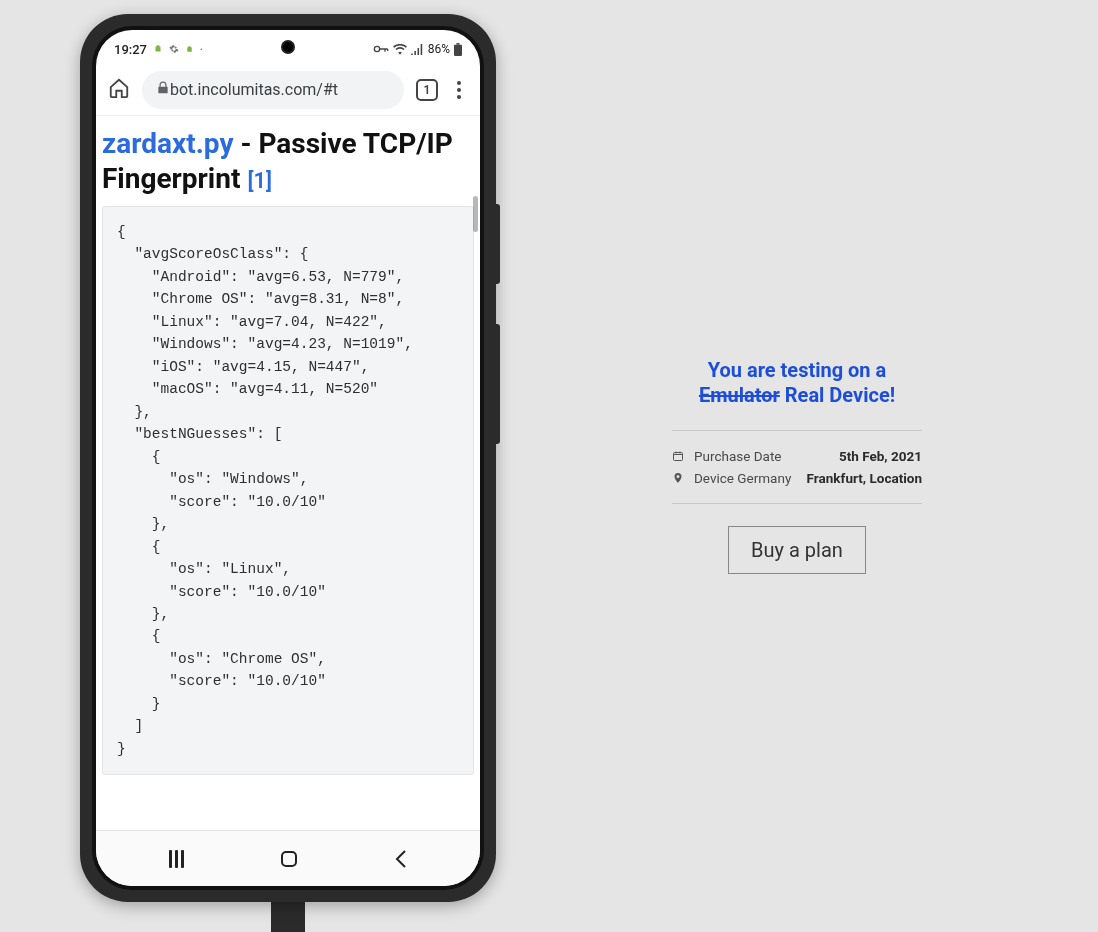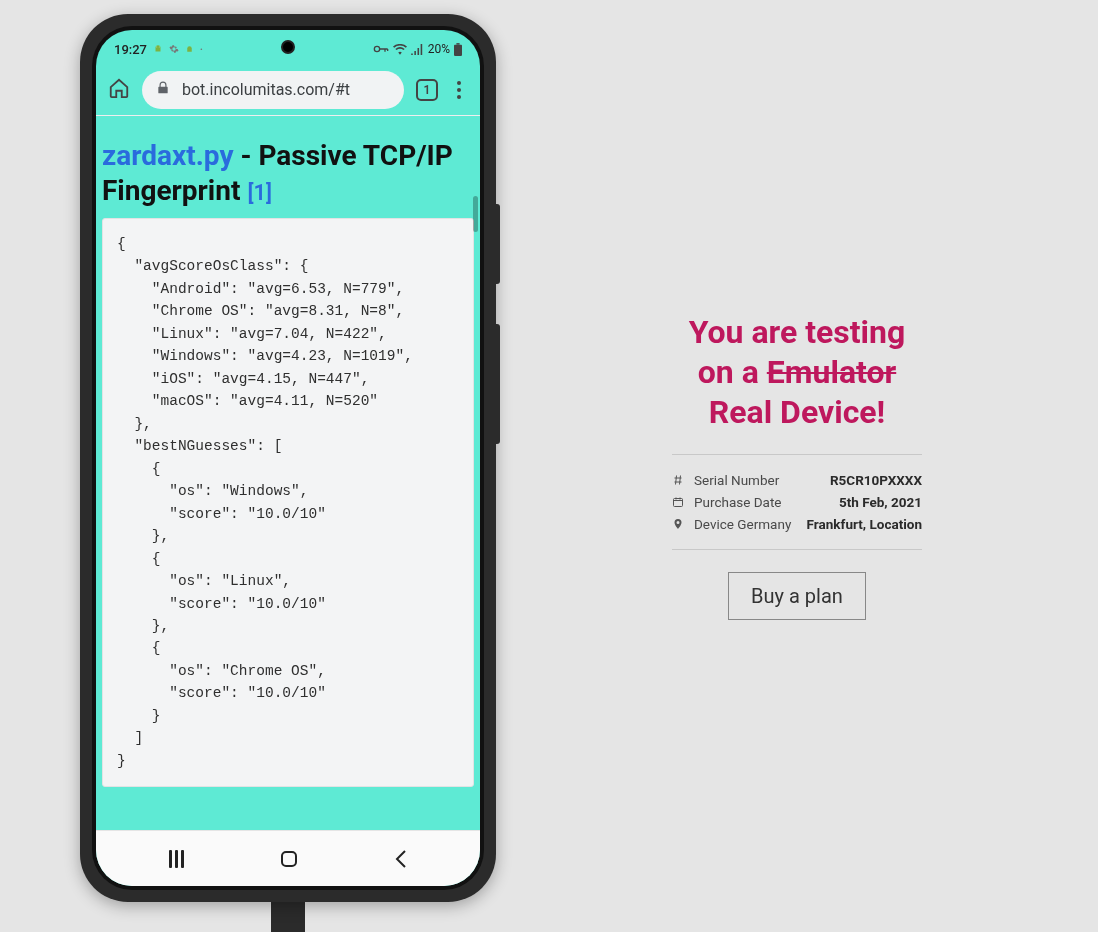--- a/index.html
+++ b/index.html
@@ -49,7 +49,7 @@
     position: relative;
   }
   .phone-screen {
-    background: #5eead4;
+    background: #ffffff;
     border-radius: 36px;
     width: 100%;
     height: 100%;

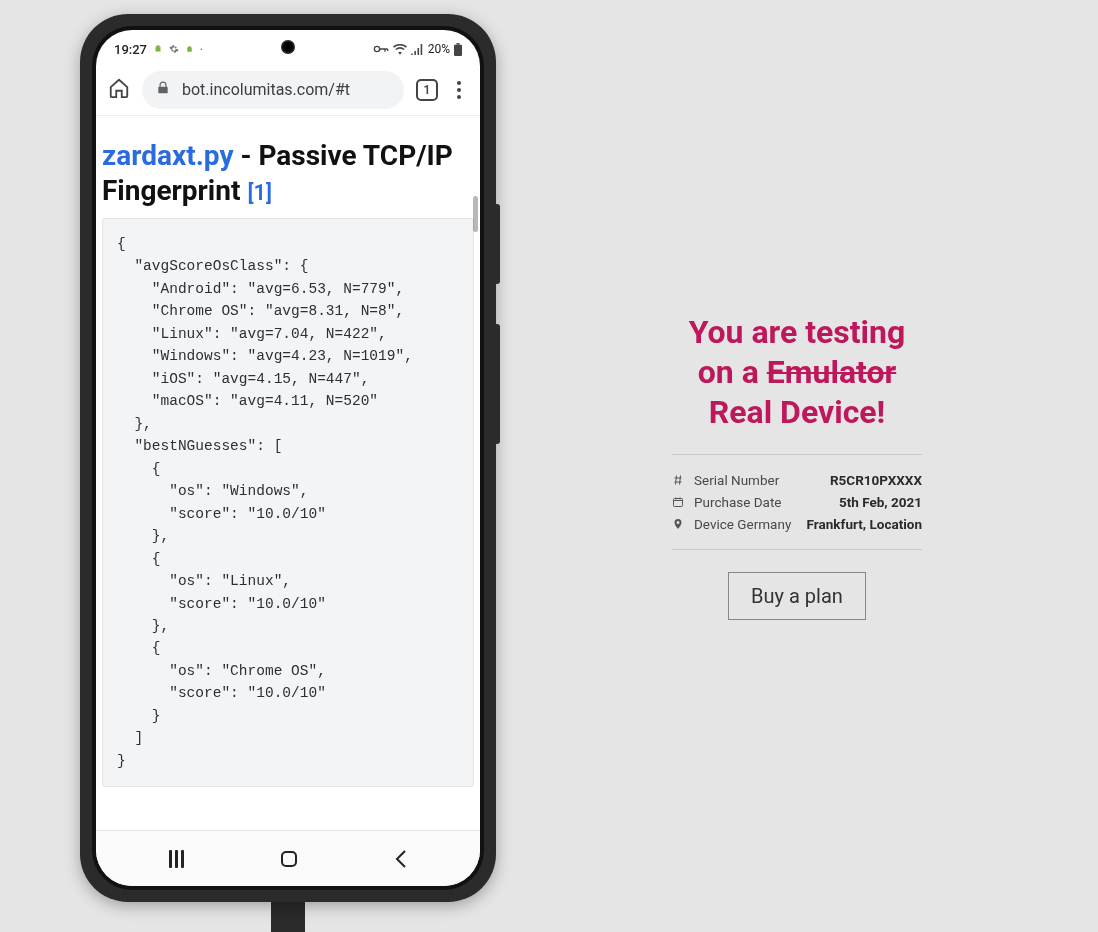--- a/index.html
+++ b/index.html
@@ -280,7 +280,7 @@
                   <path d="M0 12h2v2H0zM4 9h2v5H4zM8 5h2v9H8zM12 0h2v14h-2z"></path>
                 </svg>
             </span>
-            <span>20%</span>
+            <span>86%</span>
             <span class="mini-icon">
               <svg width="8" height="13" viewBox="0 0 10 16" fill="#444">
                   <rect x="0" y="2" width="10" height="14" rx="1"></rect>

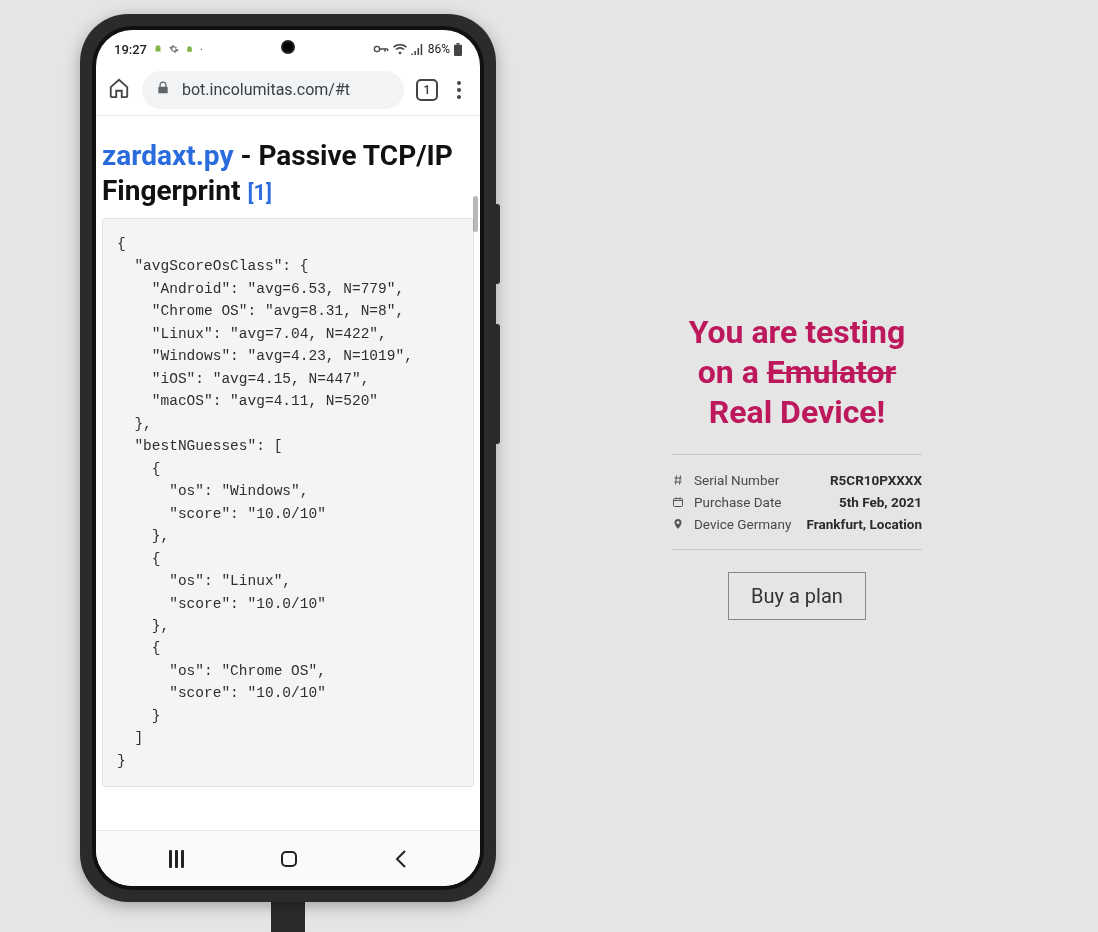--- a/index.html
+++ b/index.html
@@ -105,7 +105,7 @@
     display: flex;
     align-items: center;
     padding: 0 14px;
-    gap: 12px;
+    gap: 0;
     font-size: 16px;
     color: #3c4043;
     overflow: hidden;

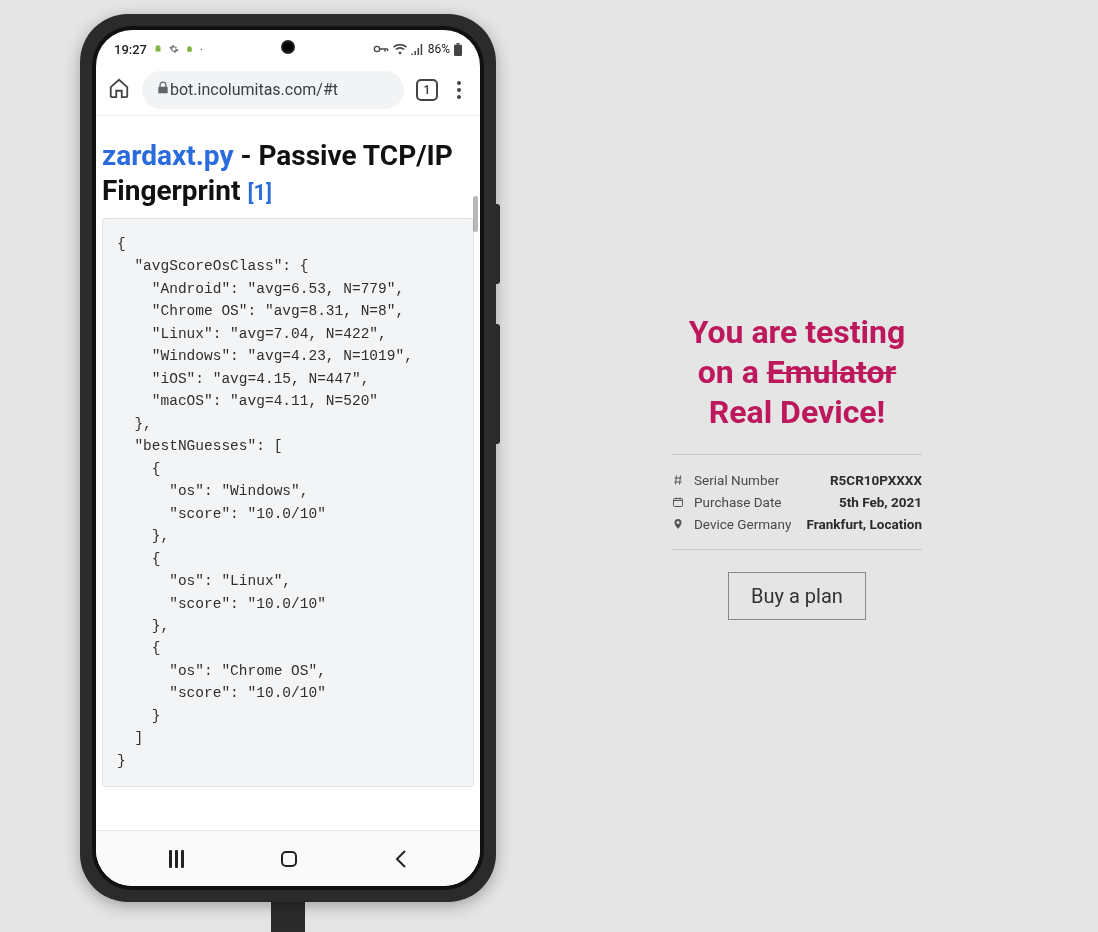--- a/index.html
+++ b/index.html
@@ -139,7 +139,6 @@
     line-height: 1.25;
     color: #111;
     padding: 0 2px 10px 2px;
-    margin-top: 12px;
   }
   .page-title .link { color: #2a6bdd; }
   .page-title .ref  { color: #2a6bdd; font-size: 22px; font-weight: 600; }

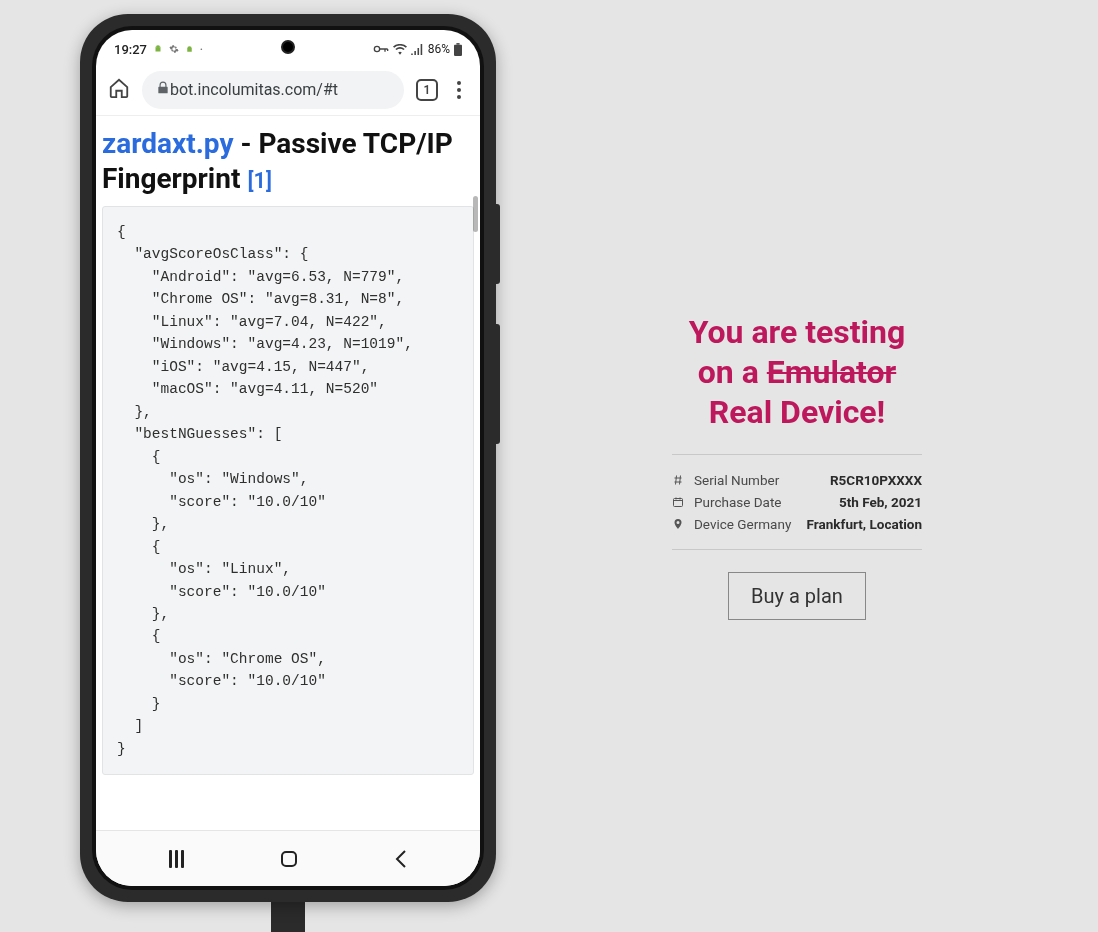--- a/index.html
+++ b/index.html
@@ -202,10 +202,10 @@
   }
   .info-inner { width: 250px; text-align: center; }
   .info-heading {
-    font-size: 32px;
+    font-size: 20px;
     font-weight: 700;
     line-height: 1.25;
-    color: #be185d;
+    color: #1d4ed8;
   }
   .strike { text-decoration: line-through; text-decoration-thickness: 2px; }
   hr.sep { border: none; border-top: 1px solid #c8c8c8; margin: 22px 0 14px; }

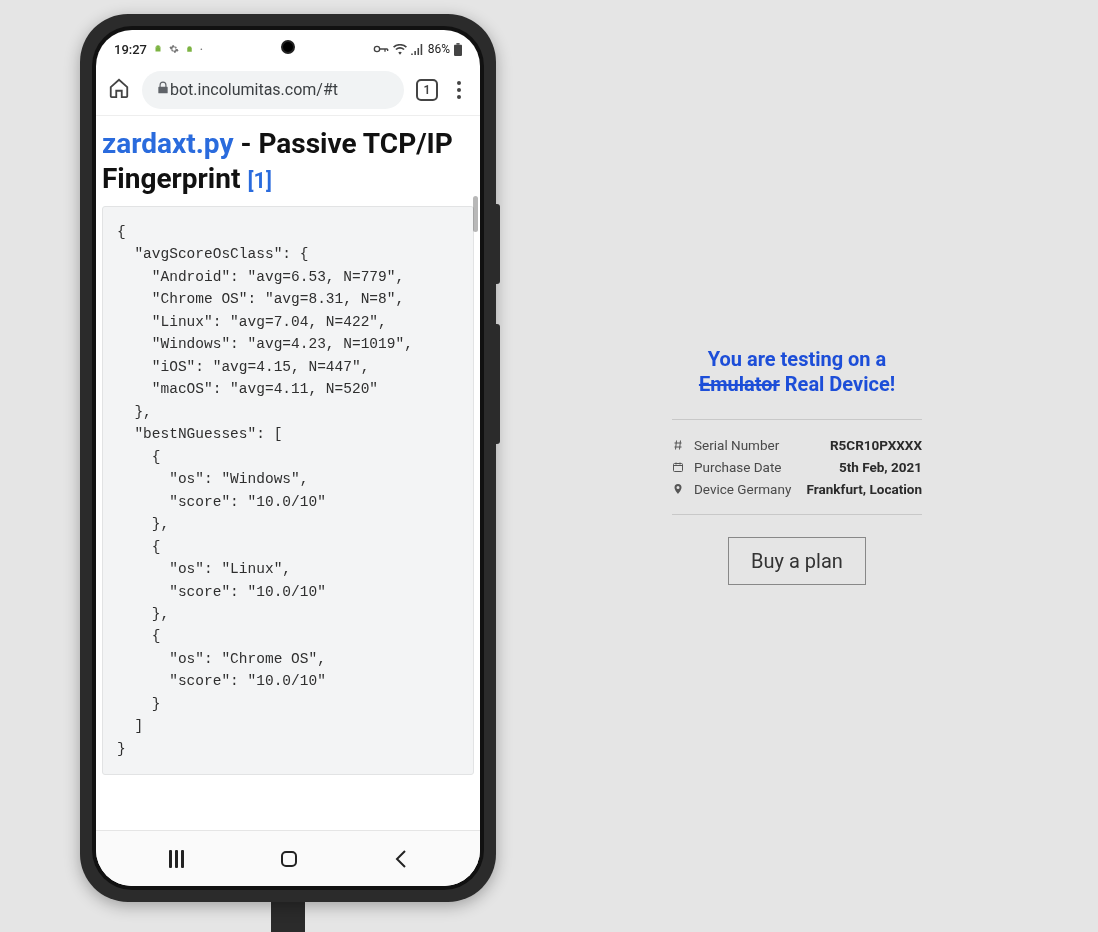--- a/index.html
+++ b/index.html
@@ -374,15 +374,6 @@
     <hr class="sep">
     <div class="meta-row">
       <span class="mi">
-        <svg width="12" height="12" viewBox="0 0 24 24" fill="none" stroke="#555" stroke-width="2">
-            <path d="M5 8h14M5 16h14M9 3l-2 18M17 3l-2 18"></path>
-          </svg>
-      </span>
-      <span class="lab">Serial Number</span>
-      <span class="val">R5CR10PXXXX</span>
-    </div>
-    <div class="meta-row">
-      <span class="mi">
         <svg width="12" height="12" viewBox="0 0 24 24" fill="#555">
             <rect x="3" y="5" width="18" height="16" rx="2" fill="none" stroke="#555" stroke-width="2"></rect>
             <path d="M3 9h18" stroke="#555" stroke-width="2"></path>

